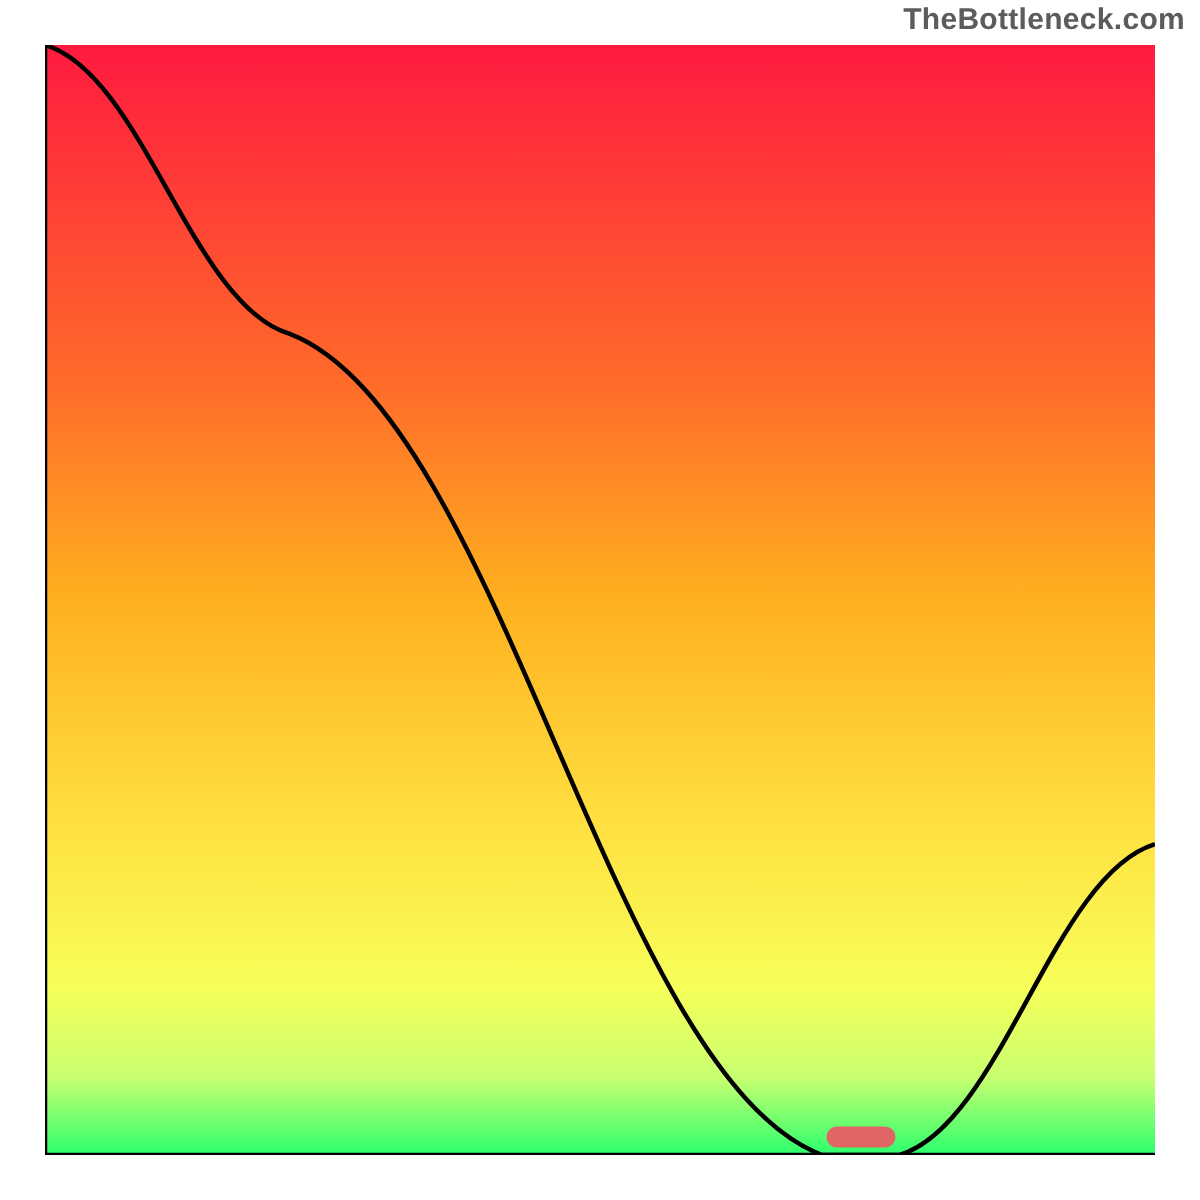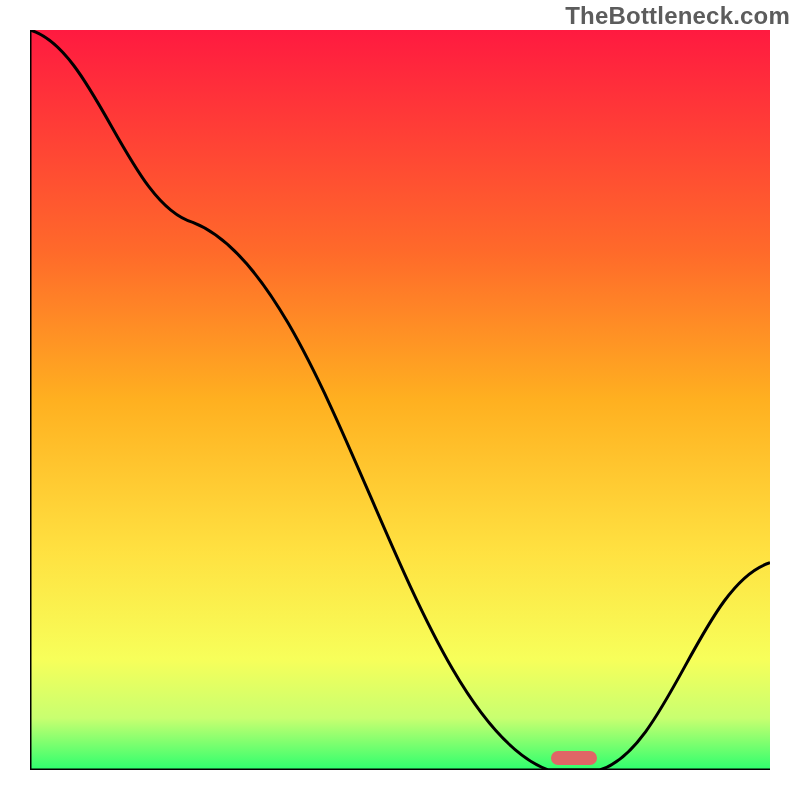--- a/index.html
+++ b/index.html
@@ -20,7 +20,7 @@
     top: 2px;
     right: 10px;
     font-family: Arial, Helvetica, sans-serif;
-    font-size: 24px;
+    font-size: 20px;
     font-weight: 600;
     color: #5c5c5c;
     letter-spacing: 0.2px;

